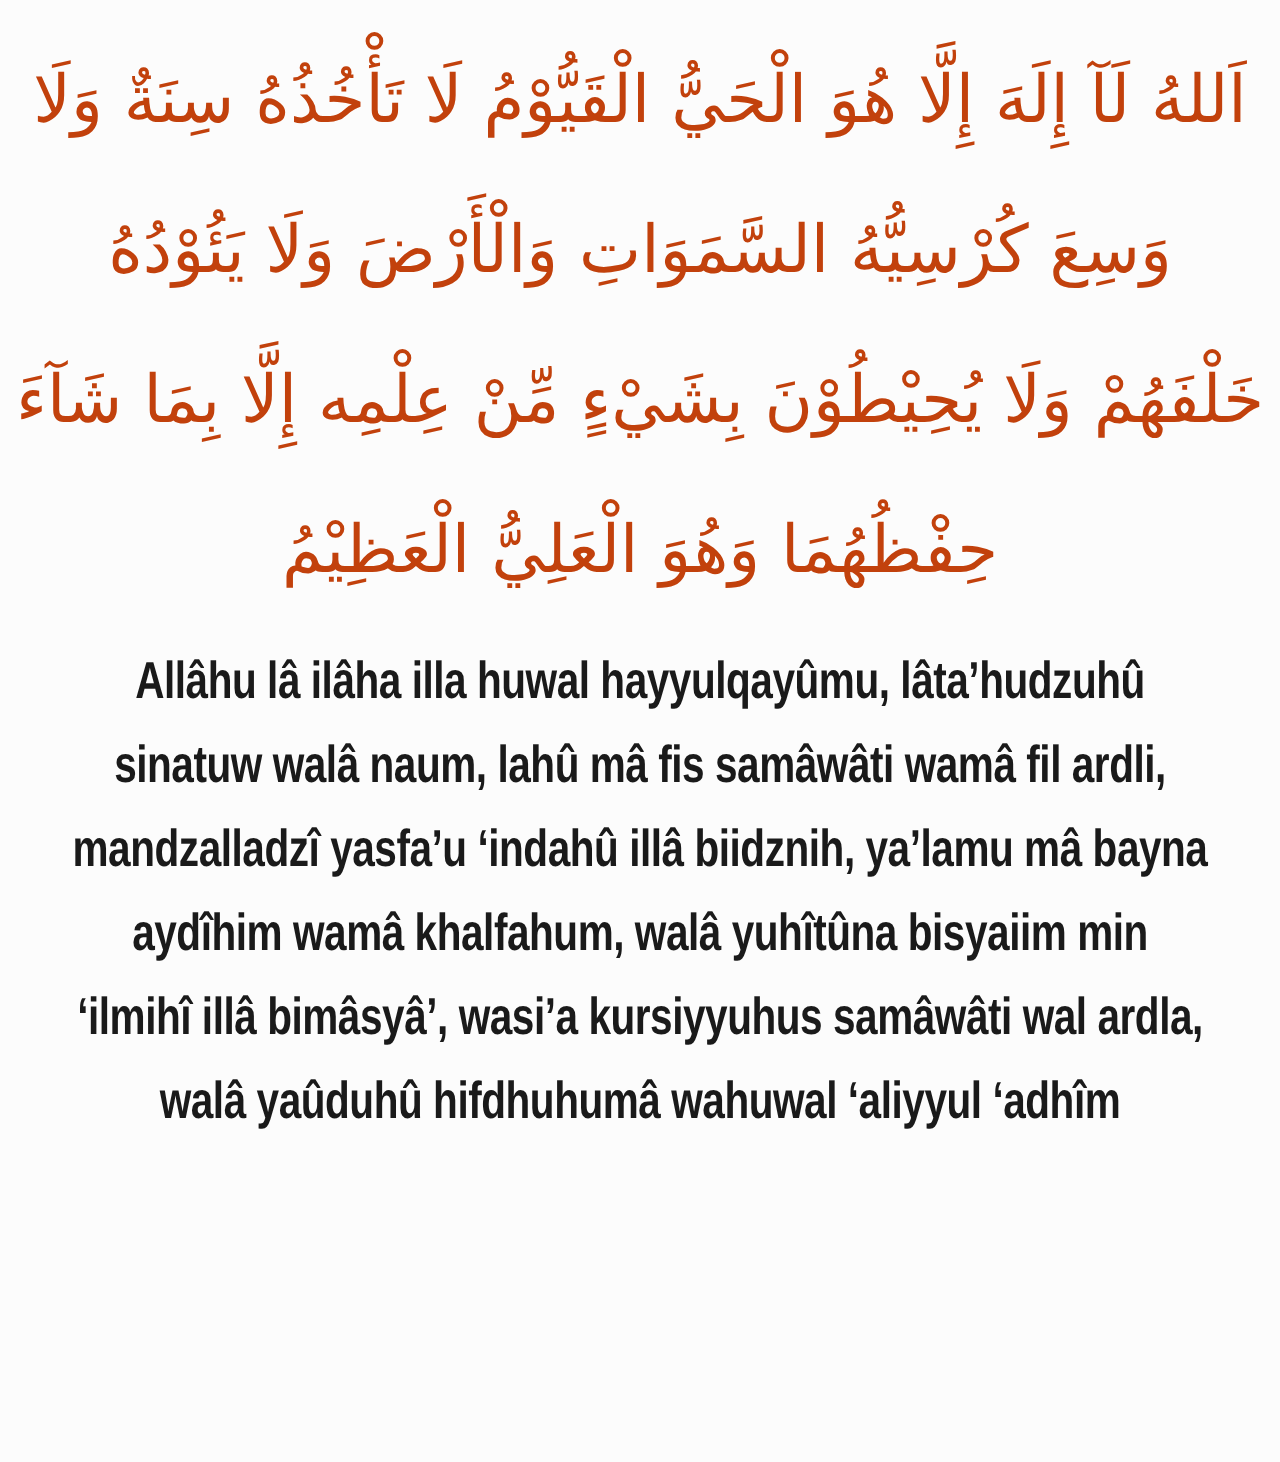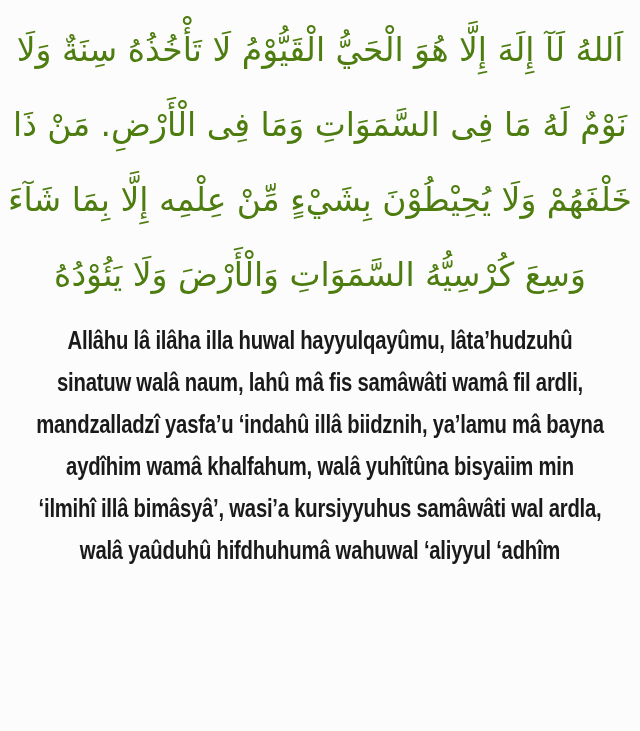--- a/index.html
+++ b/index.html
@@ -30,7 +30,7 @@
     font-family: "DejaVu Sans", sans-serif;
     font-size: 33px;
     font-weight: 400;
-    color: #4d7c0f;
+    color: #c2410c;
     letter-spacing: 0.5px;
   }
   

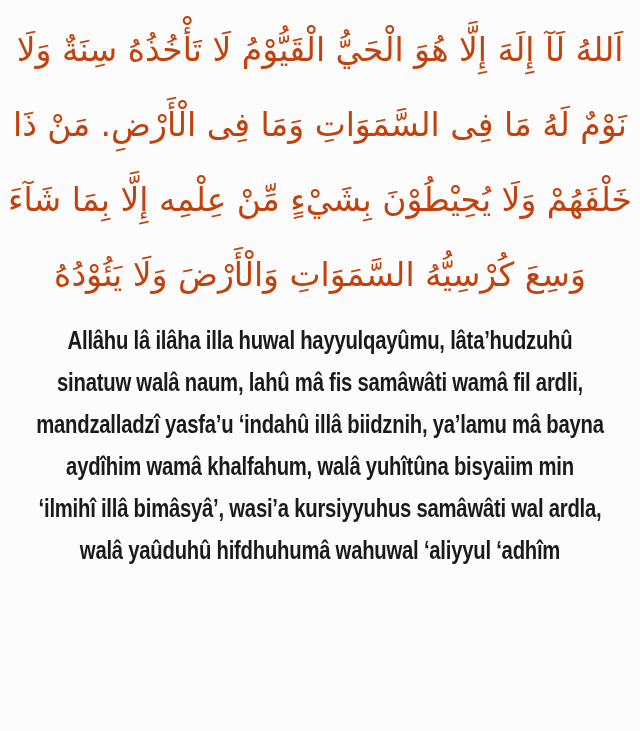--- a/index.html
+++ b/index.html
@@ -60,7 +60,6 @@
 
   <div class="arabic-block">
     <div class="ar-line">اَللهُ لَآ إِلَهَ إِلَّا هُوَ الْحَيُّ الْقَيُّوْمُ لَا تَأْخُذُهُ سِنَةٌ وَلَا</div>
-    <div class="ar-line">نَوْمٌ لَهُ مَا فِى السَّمَوَاتِ وَمَا فِى الْأَرْضِ. مَنْ ذَا</div>
     <div class="ar-line">خَلْفَهُمْ وَلَا يُحِيْطُوْنَ بِشَيْءٍ مِّنْ عِلْمِه إِلَّا بِمَا شَآءَ</div>
     <div class="ar-line">وَسِعَ كُرْسِيُّهُ السَّمَوَاتِ وَالْأَرْضَ وَلَا يَئُوْدُهُ</div>
   </div>

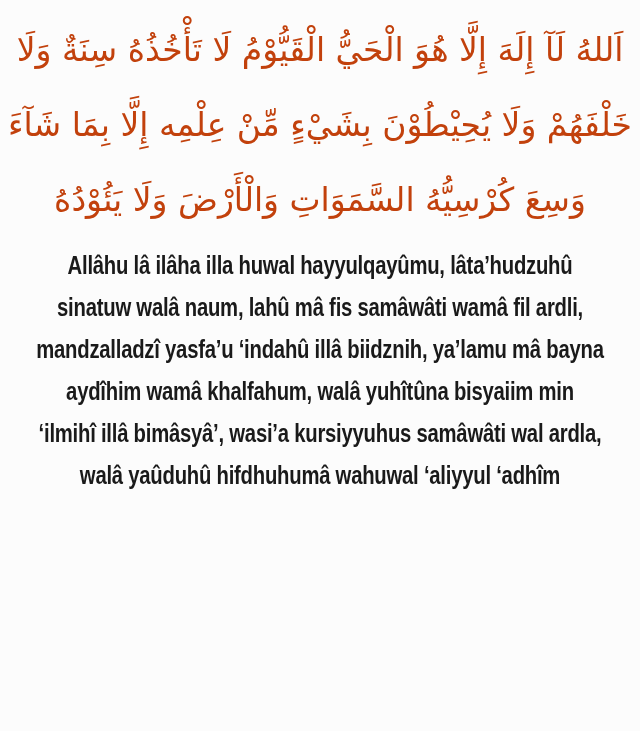--- a/index.html
+++ b/index.html
@@ -60,8 +60,8 @@
 
   <div class="arabic-block">
     <div class="ar-line">اَللهُ لَآ إِلَهَ إِلَّا هُوَ الْحَيُّ الْقَيُّوْمُ لَا تَأْخُذُهُ سِنَةٌ وَلَا</div>
+    <div class="ar-line">وَسِعَ كُرْسِيُّهُ السَّمَوَاتِ وَالْأَرْضَ وَلَا يَئُوْدُهُ</div>
     <div class="ar-line">خَلْفَهُمْ وَلَا يُحِيْطُوْنَ بِشَيْءٍ مِّنْ عِلْمِه إِلَّا بِمَا شَآءَ</div>
-    <div class="ar-line">وَسِعَ كُرْسِيُّهُ السَّمَوَاتِ وَالْأَرْضَ وَلَا يَئُوْدُهُ</div>
   </div>
 
   <div class="translit-block">

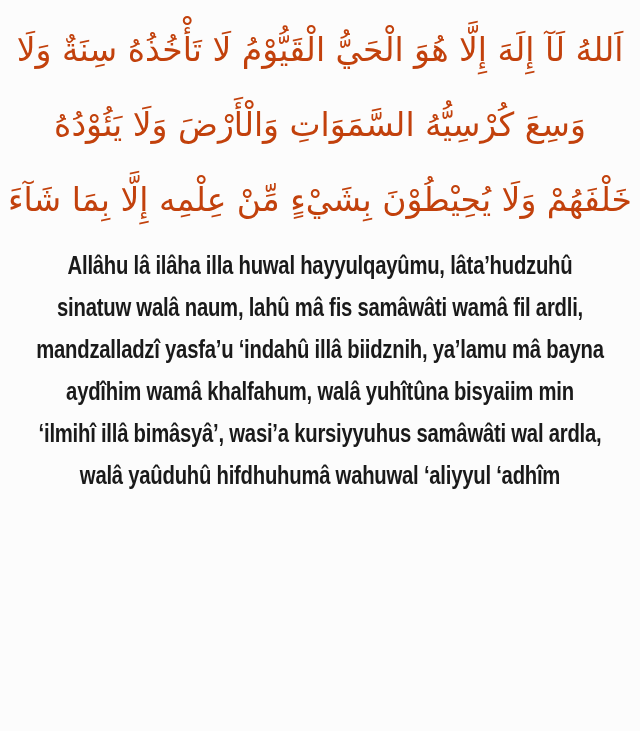--- a/index.html
+++ b/index.html
@@ -62,6 +62,7 @@
     <div class="ar-line">اَللهُ لَآ إِلَهَ إِلَّا هُوَ الْحَيُّ الْقَيُّوْمُ لَا تَأْخُذُهُ سِنَةٌ وَلَا</div>
     <div class="ar-line">وَسِعَ كُرْسِيُّهُ السَّمَوَاتِ وَالْأَرْضَ وَلَا يَئُوْدُهُ</div>
     <div class="ar-line">خَلْفَهُمْ وَلَا يُحِيْطُوْنَ بِشَيْءٍ مِّنْ عِلْمِه إِلَّا بِمَا شَآءَ</div>
+    <div class="ar-line">حِفْظُهُمَا وَهُوَ الْعَلِيُّ الْعَظِيْمُ</div>
   </div>
 
   <div class="translit-block">

